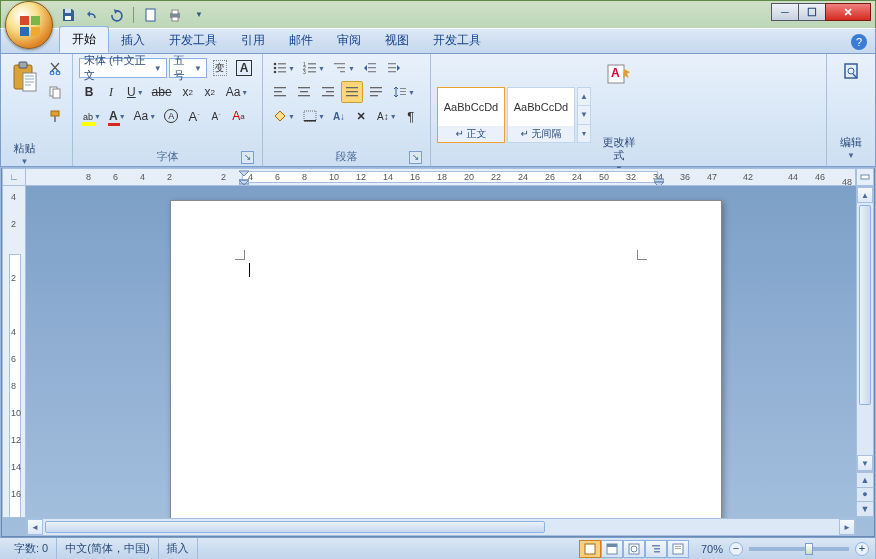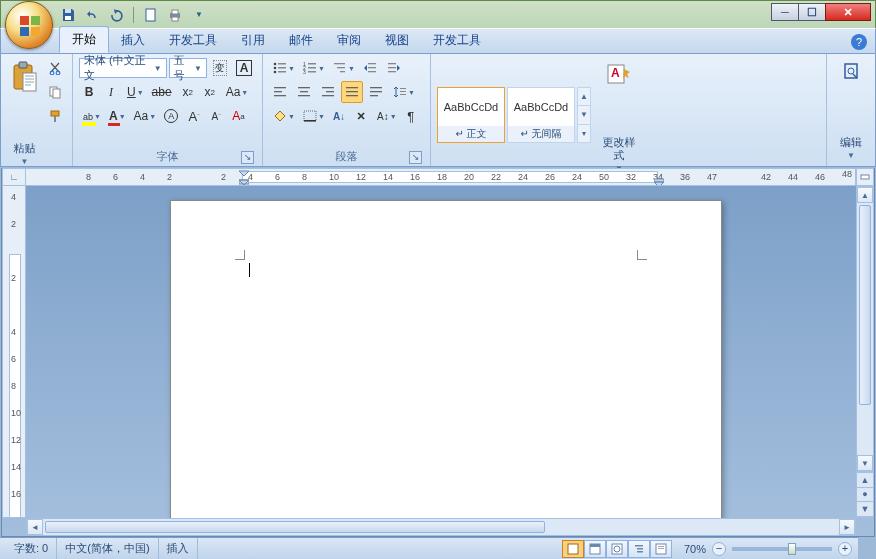--- a/index.html
+++ b/index.html
@@ -474,7 +474,7 @@
         <div class="tick" style="left: 654px; top: 3px;">36</div>
         <div class="tick" style="left: 681px; top: 3px;">47</div>
         <div class="tick" style="left: 708px; top: 3px;"></div>
-        <div class="tick" style="left: 735px; top: 3px;">42</div>
+        <div class="tick" style="left: 717px; top: 3px;">42</div>
         <div class="tick" style="left: 762px; top: 3px;">44</div>
         <div class="tick" style="left: 789px; top: 3px;">46</div>
         <div class="tick" style="left: 816px; top: 0;">48</div>

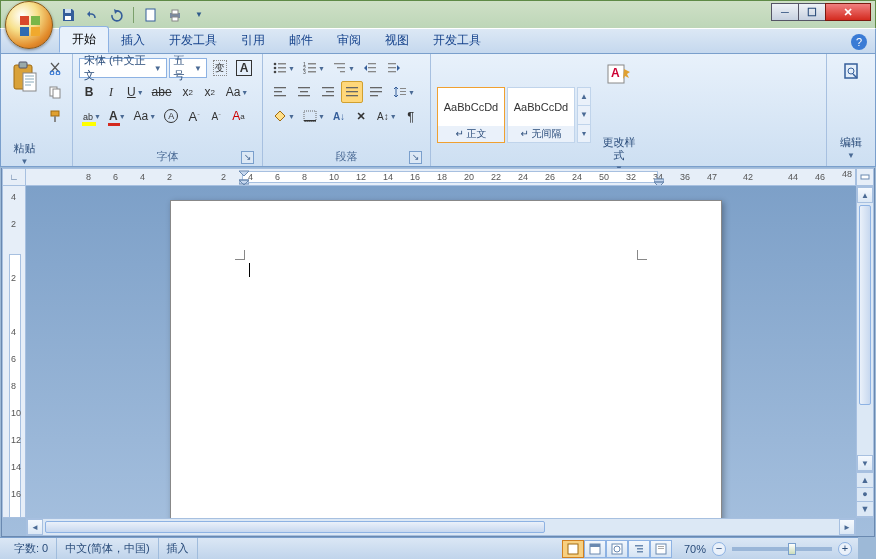--- a/index.html
+++ b/index.html
@@ -477,7 +477,7 @@
         <div class="tick" style="left: 717px; top: 3px;">42</div>
         <div class="tick" style="left: 762px; top: 3px;">44</div>
         <div class="tick" style="left: 789px; top: 3px;">46</div>
-        <div class="tick" style="left: 816px; top: 0;">48</div>
+        <div class="tick" style="left: 816px; top: 8px;">48</div>
       </div>
     <svg style="position:absolute;left:213px;top:0" width="10" height="18">
         <path d="M0 2h10l-5 5z" fill="#c7d8ef" stroke="#6a89b0"></path>

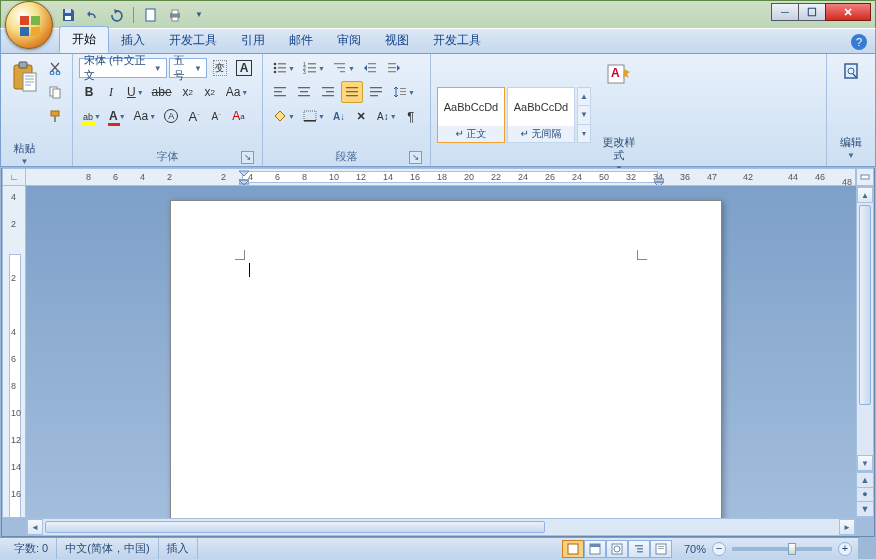--- a/index.html
+++ b/index.html
@@ -83,7 +83,7 @@
 .ruler-toggle{position:absolute; top:0; right:0; width:18px; height:18px; background:#e6eef8; border:1px solid #a7c0e0; display:flex; align-items:center; justify-content:center; font-size:9px;}
 
 
-.statusbar{ position:absolute; bottom:0; left:0; right:18px; height:22px; background:linear-gradient(#dbe7f5,#c0d4eb); border-top:1px solid #7a9fcc; display:flex; align-items:center; font-size:11px; color:#2a4c7a; padding:0 6px;}
+.statusbar{ position:absolute; bottom:0; left:0; right:1px; height:22px; background:linear-gradient(#dbe7f5,#c0d4eb); border-top:1px solid #7a9fcc; display:flex; align-items:center; font-size:11px; color:#2a4c7a; padding:0 6px;}
 .statusbar .cell{ padding:0 8px; border-right:1px solid #a0bcdc; height:100%; display:flex; align-items:center;}
 .viewbtns{ margin-left:auto; display:flex; align-items:center; gap:0;}
 .viewbtn{ width:22px; height:18px; border:1px solid #8db2e3; background:linear-gradient(#f2f7fd,#d6e4f4); display:flex; align-items:center; justify-content:center;}

